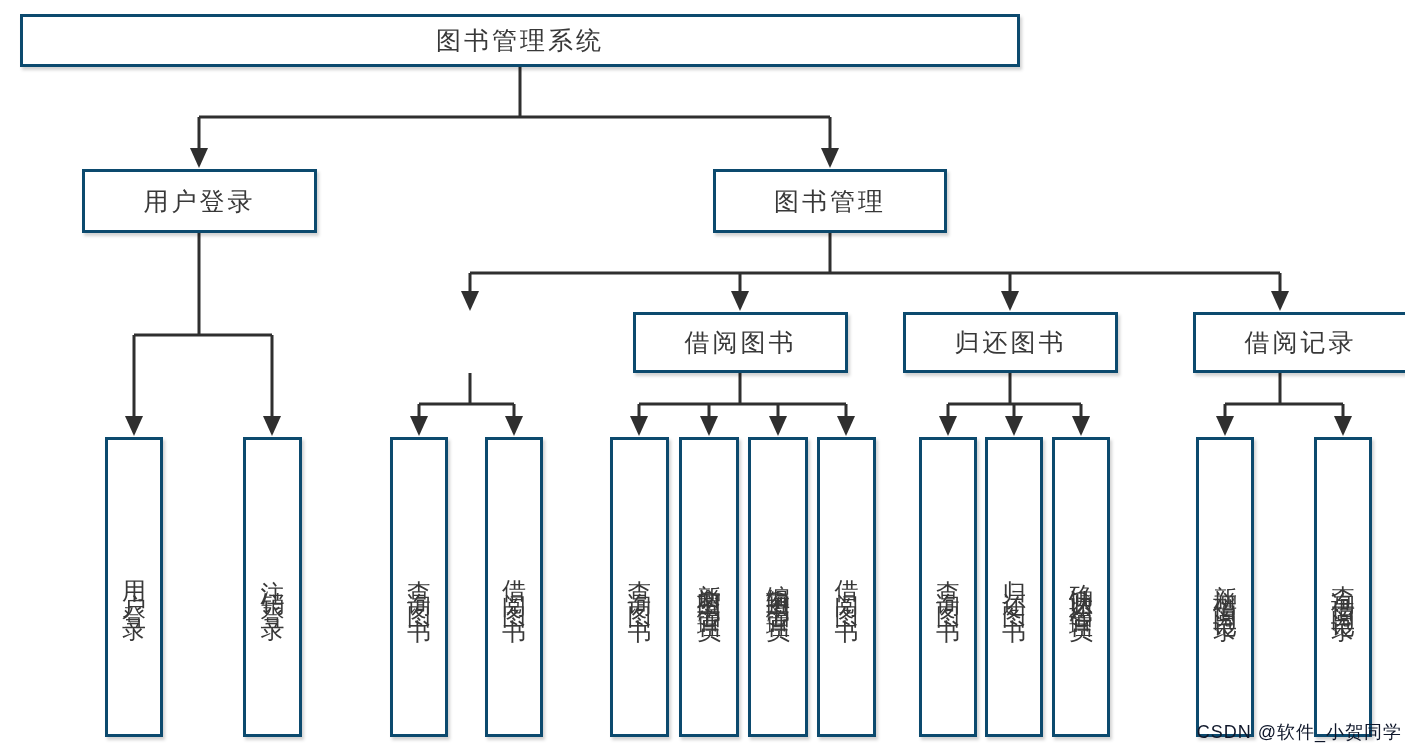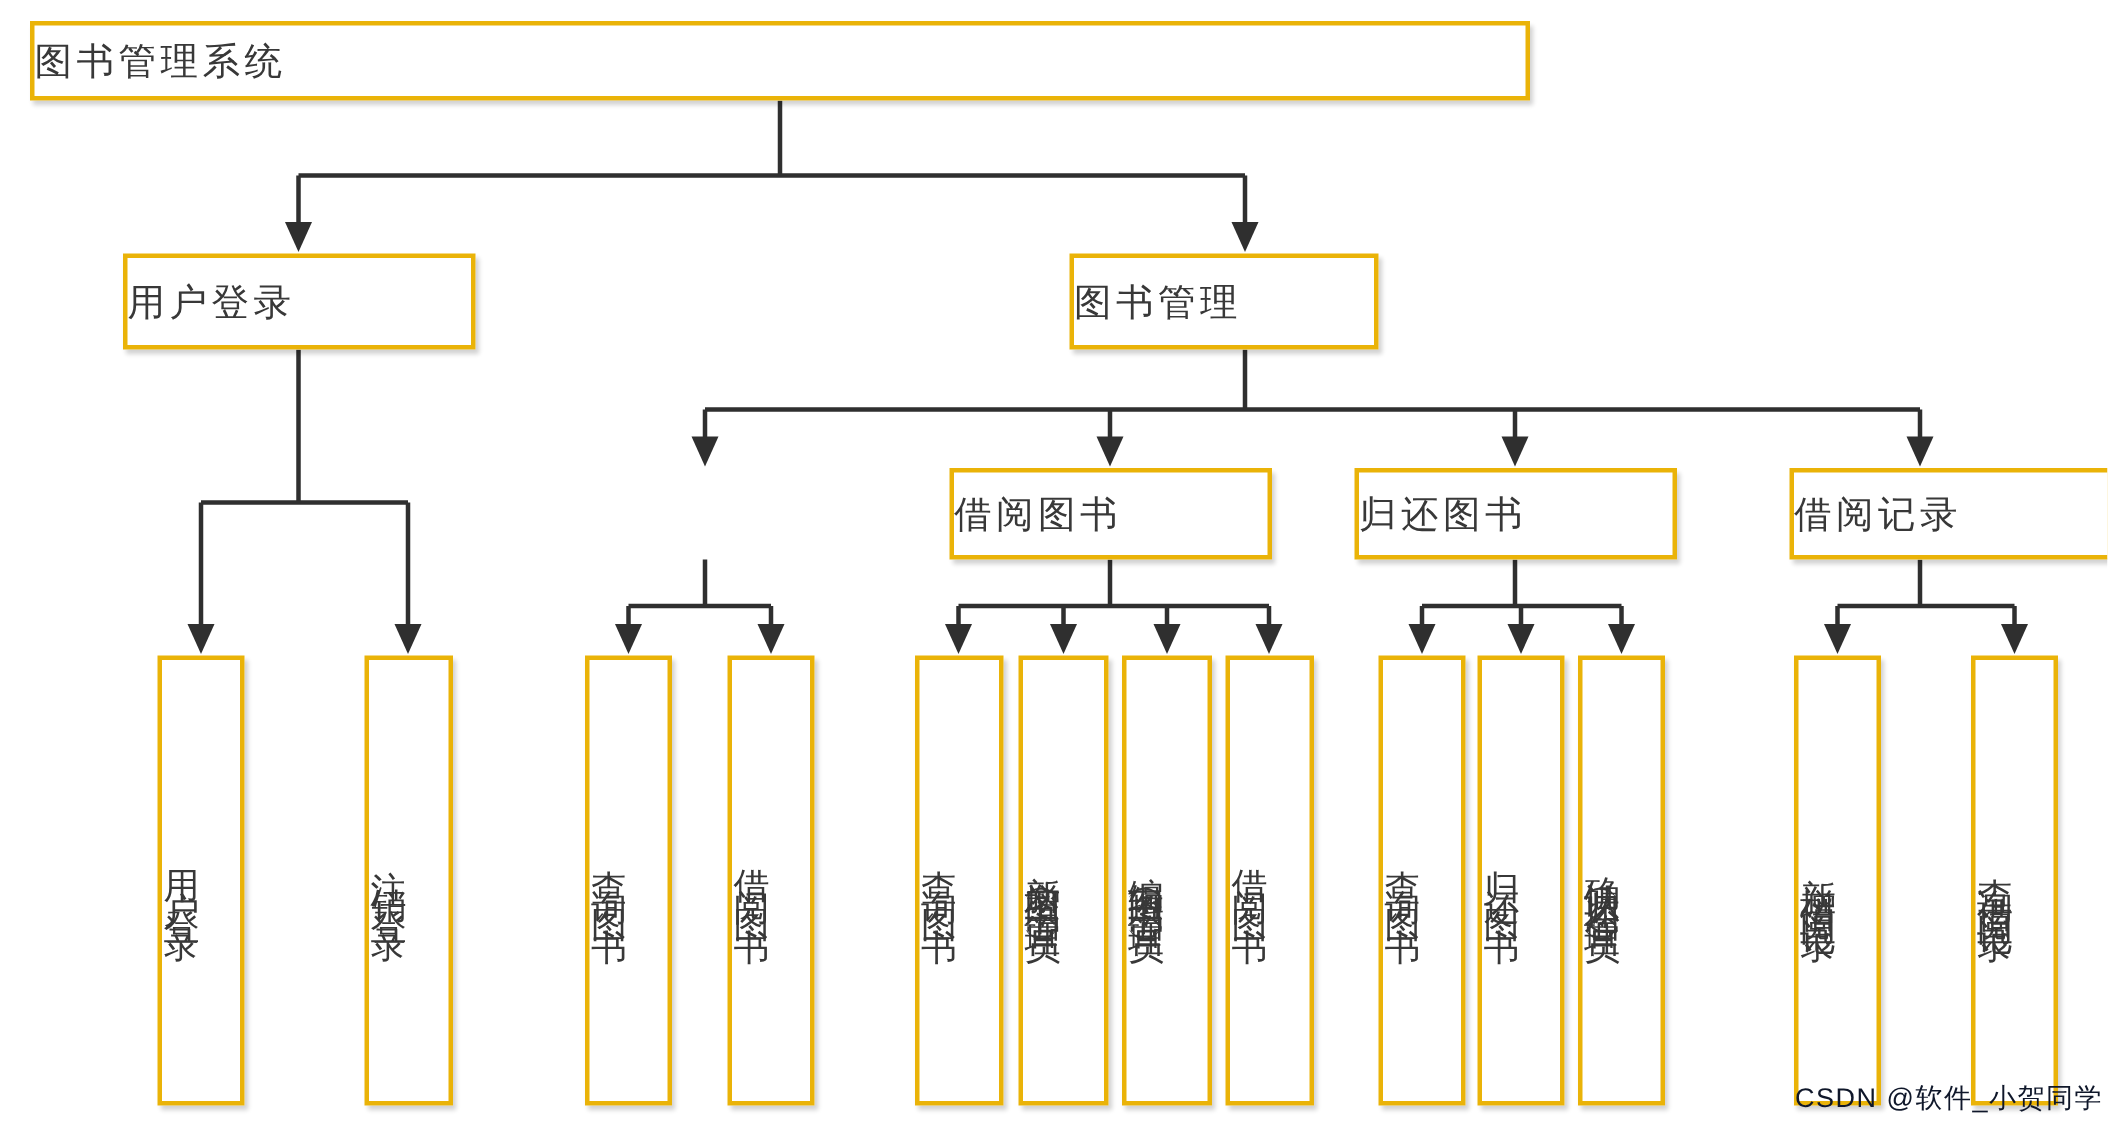--- a/index.html
+++ b/index.html
@@ -20,10 +20,11 @@
     position: absolute;
     box-sizing: border-box;
     background: #ffffff;
-    border: 3px solid #eab308;
+    border: 3px solid #0c4a6e;
     color: #383838;
     display: flex;
     align-items: center;
+    justify-content: center;
     box-shadow: 2px 3px 3px rgba(0,0,0,0.18);
   }
   .h-label { font-size: 25px; letter-spacing: 3px; white-space: nowrap; }

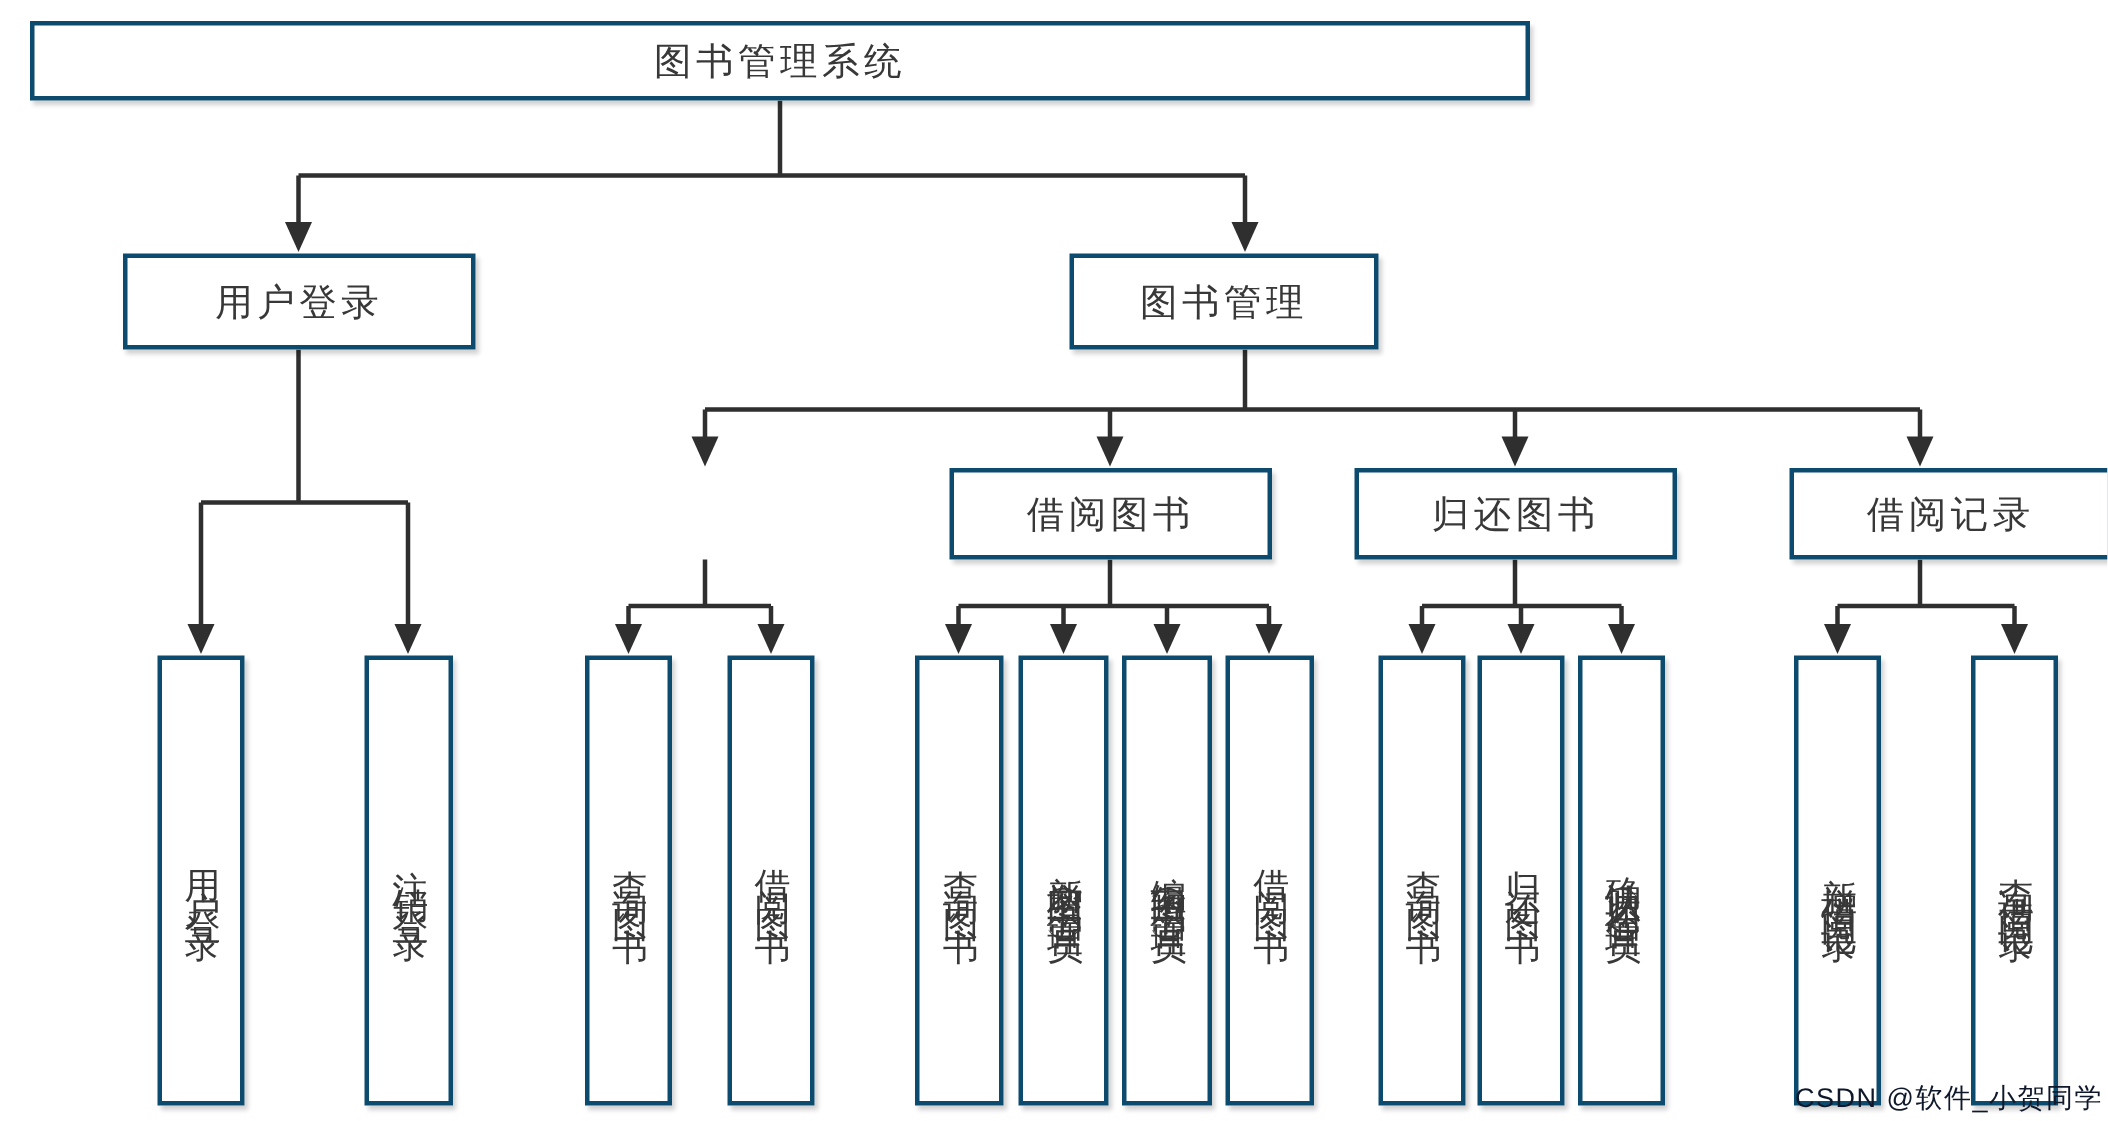--- a/index.html
+++ b/index.html
@@ -50,7 +50,7 @@
   
   .n-root   { left: 20px;   top: 14px;  width: 1000px; height: 53px; }
   .n-login  { left: 82px;   top: 169px; width: 235px;  height: 64px; }
-  .n-mgmt   { left: 713px;  top: 169px; width: 206px;  height: 64px; }
+  .n-mgmt   { left: 713px;  top: 169px; width: 234px;  height: 64px; }
   .n-rec    { left: 361px;  top: 312px; width: 219px;  height: 61px; }
   .n-borrow { left: 633px;  top: 312px; width: 215px;  height: 61px; }
   .n-cur    { left: 903px;  top: 312px; width: 215px;  height: 61px; }

